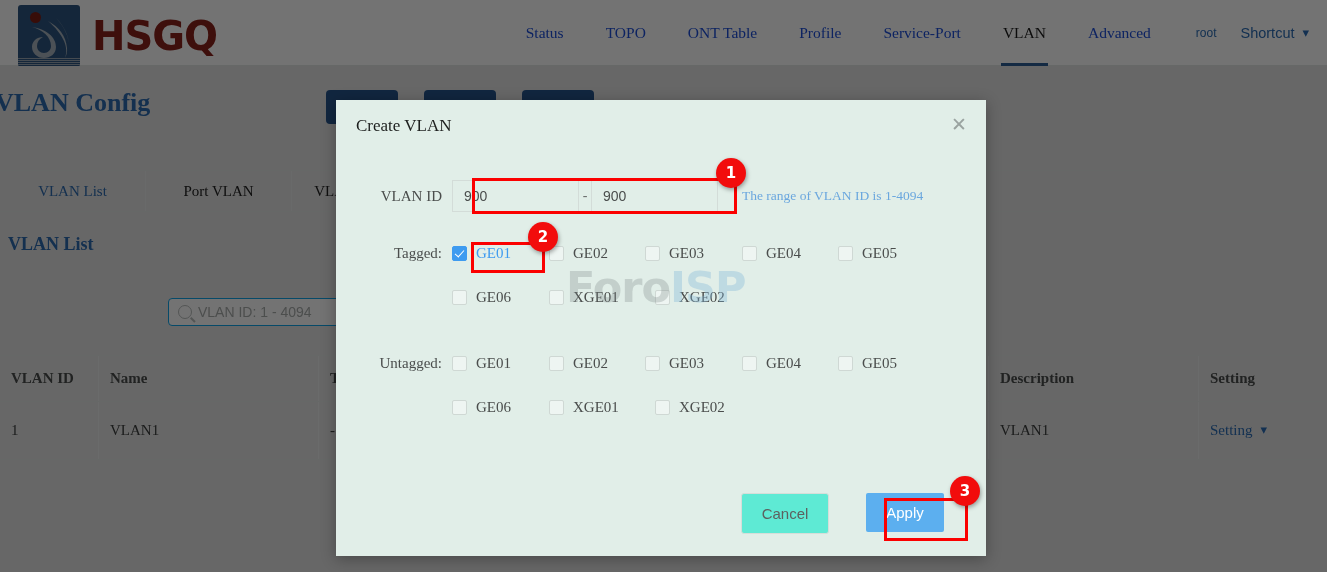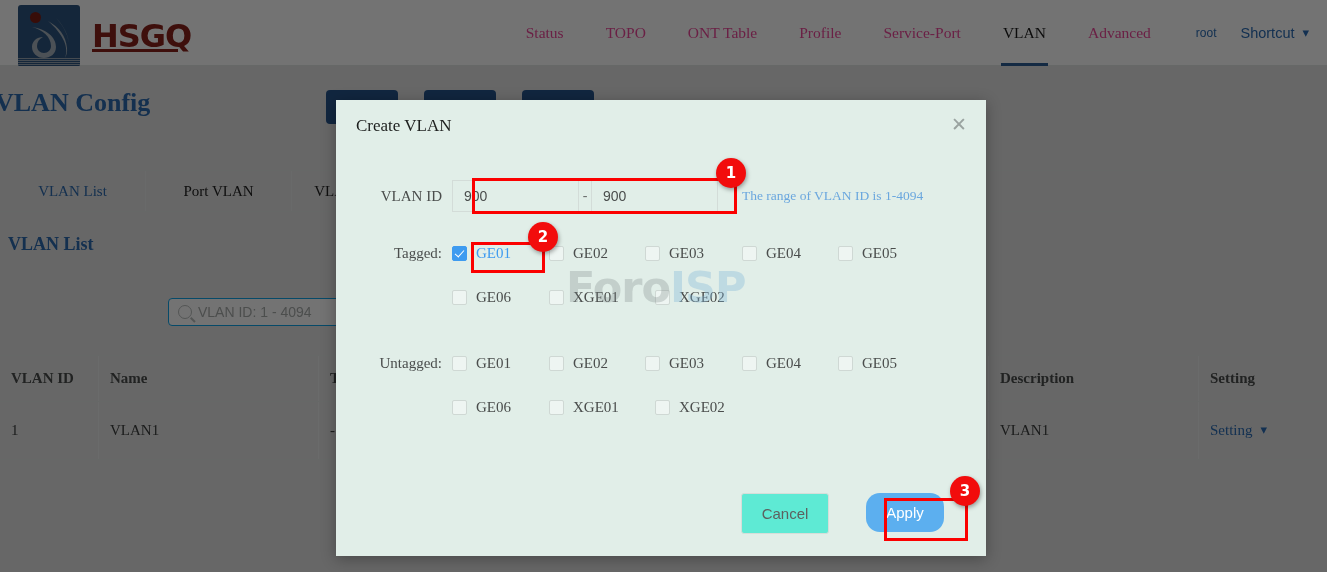--- a/index.html
+++ b/index.html
@@ -34,7 +34,7 @@
   }
   .logo-text{
     margin-left:12px;font-family:"DejaVu Sans", sans-serif;font-weight:bold;
-    font-size:32px;color:#8a221b;letter-spacing:-1px;text-decoration:underline;
+    font-size:40px;color:#8a221b;letter-spacing:-1px;
   }
 
   .nav{position:absolute;right:6px;top:0;height:66px;display:flex;align-items:center;}

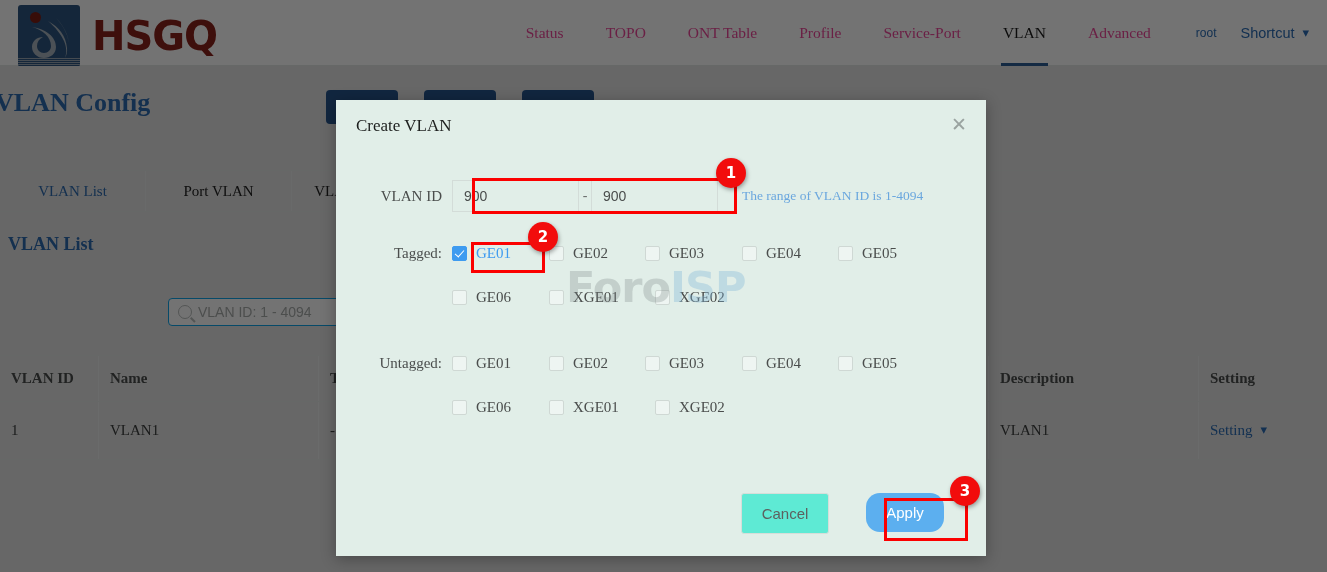--- a/index.html
+++ b/index.html
@@ -39,7 +39,7 @@
 
   .nav{position:absolute;right:6px;top:0;height:66px;display:flex;align-items:center;}
   .nav-item{
-    font-size:15.5px;color:#ec4899;padding:0 0;margin:0 21px;height:66px;
+    font-size:15.5px;color:#1d4ed8;padding:0 0;margin:0 21px;height:66px;
     display:flex;align-items:center;position:relative;cursor:pointer;white-space:nowrap;
   }
   .nav-item.active{color:#1b1b1b;}

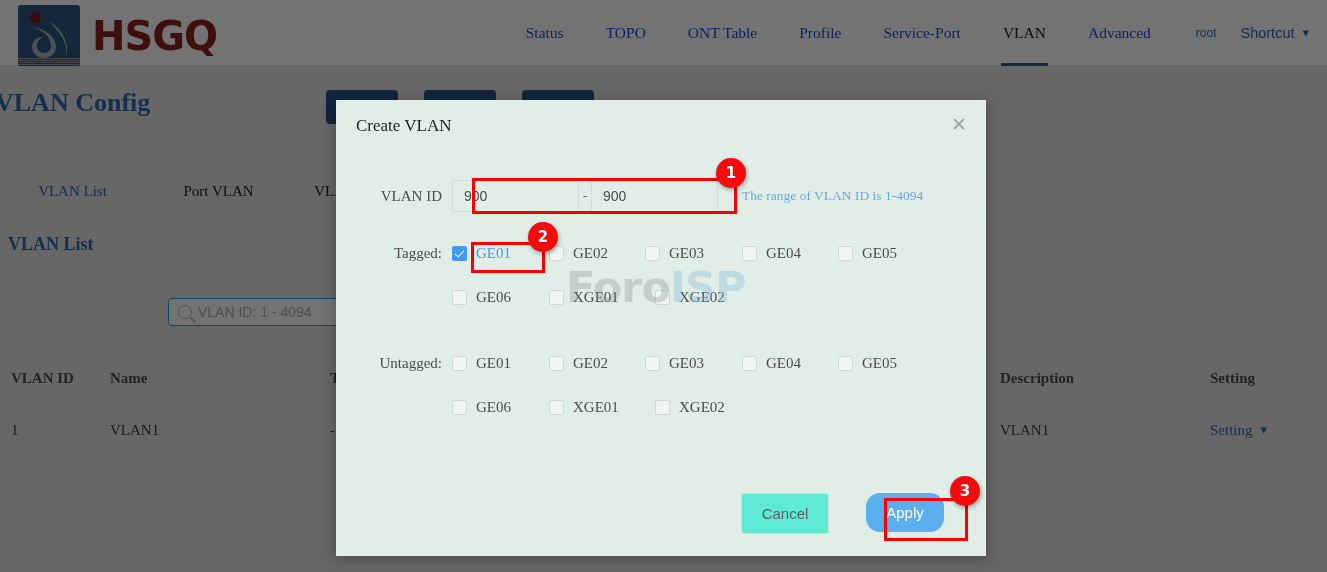--- a/index.html
+++ b/index.html
@@ -163,7 +163,7 @@
     font-family:"Liberation Sans", sans-serif;cursor:pointer;margin-right:37px;
   }
   .btn-apply{
-    width:78px;height:39px;background:#5cafef;border-radius:14px;
+    width:78px;height:39px;background:#5cafef;border-radius:2px;
     display:flex;align-items:center;justify-content:center;font-size:15px;color:#ffffff;
     font-family:"Liberation Sans", sans-serif;cursor:pointer;margin-right:42px;
   }

